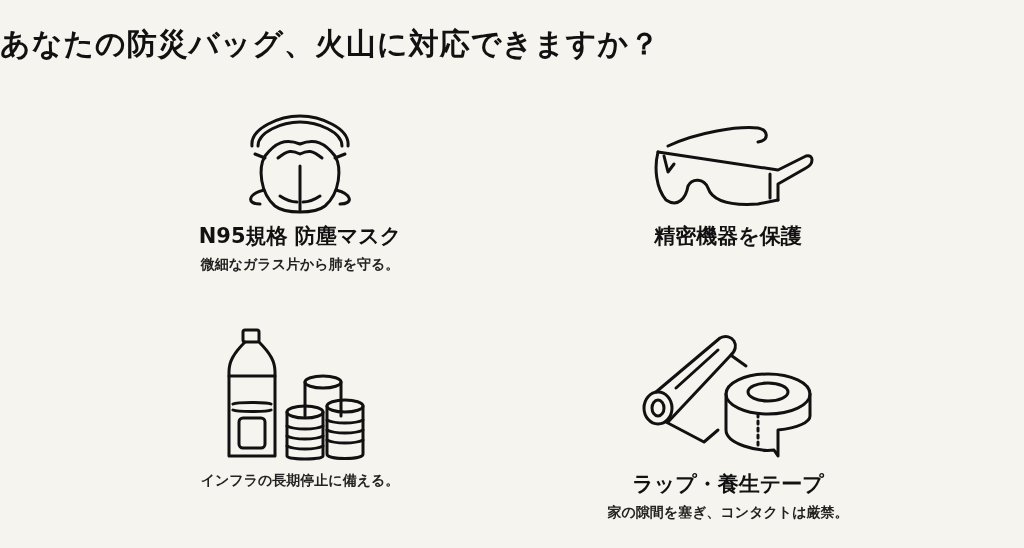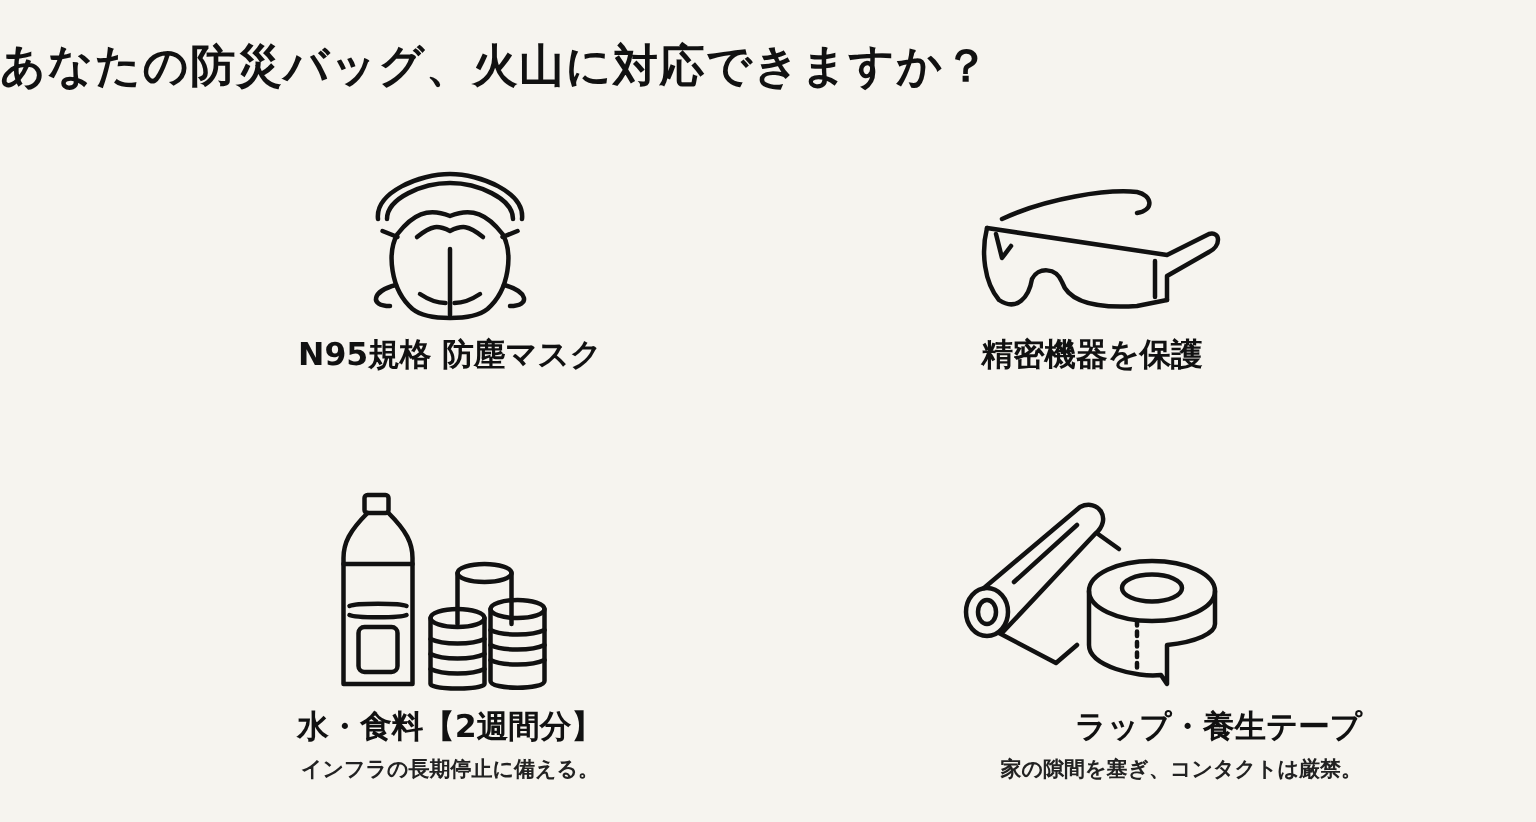--- a/index.html
+++ b/index.html
@@ -40,6 +40,7 @@
     <path d="M106 82 C122 86, 124 96, 110 96"></path>
   </svg>
   <div class="name">N95規格 防塵マスク</div>
+  <div class="desc">微細なガラス片から肺を守る。</div>
 </div>
 
 <div class="item" style="left:548px; top:108px;">

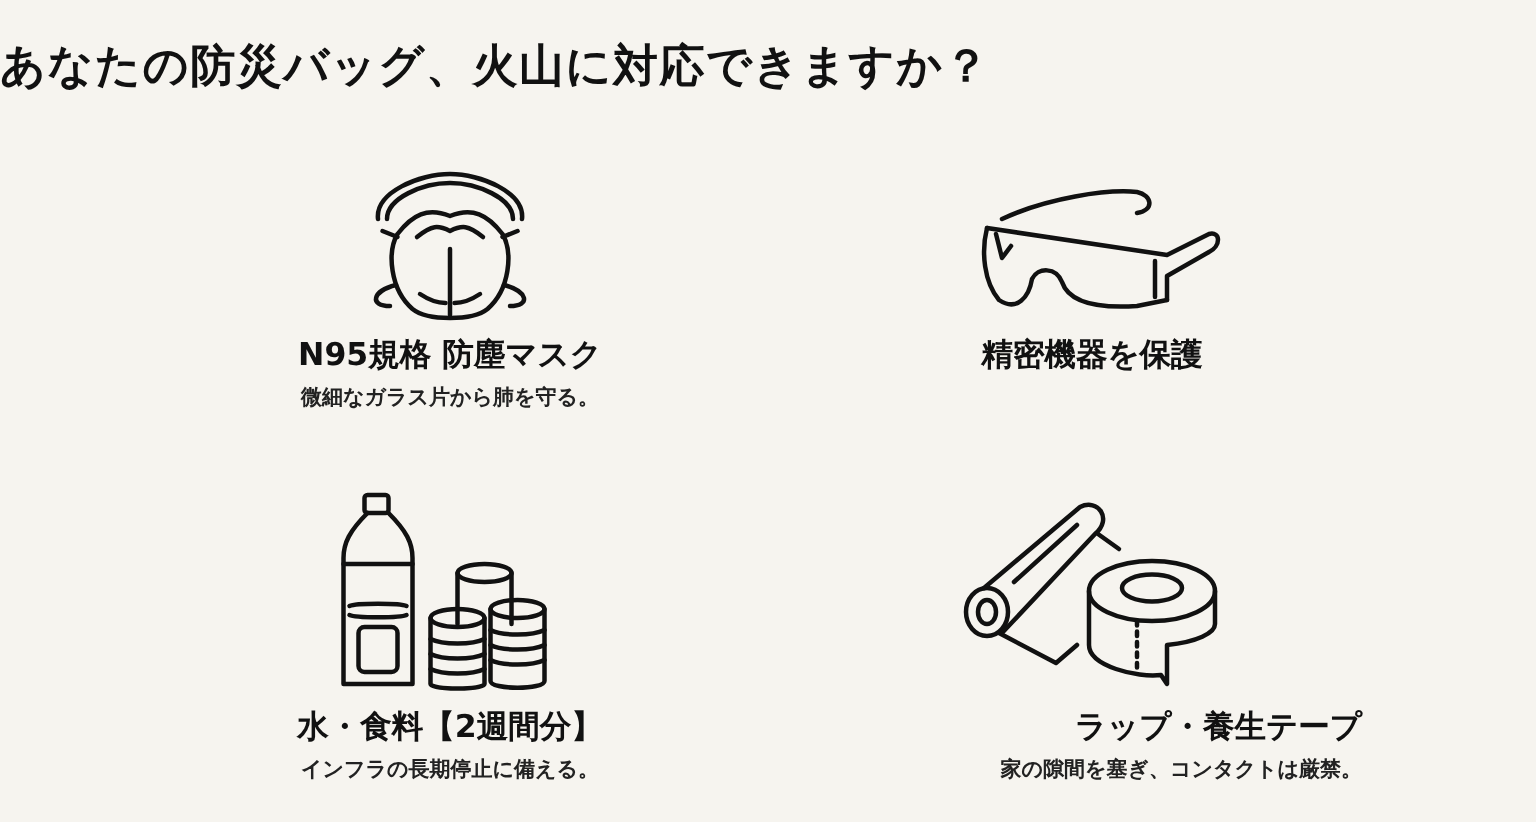--- a/index.html
+++ b/index.html
@@ -71,7 +71,6 @@
     <path d="M112 80 L112 128 C112 134, 148 134, 148 128 L148 80"></path>
     <path d="M112 94 C120 98,140 98,148 94 M112 104 C120 108,140 108,148 104 M112 114 C120 118,140 118,148 114"></path>
   </svg>
-  <div class="name">水・食料【2週間分】</div>
   <div class="desc">インフラの長期停止に備える。</div>
 </div>
 

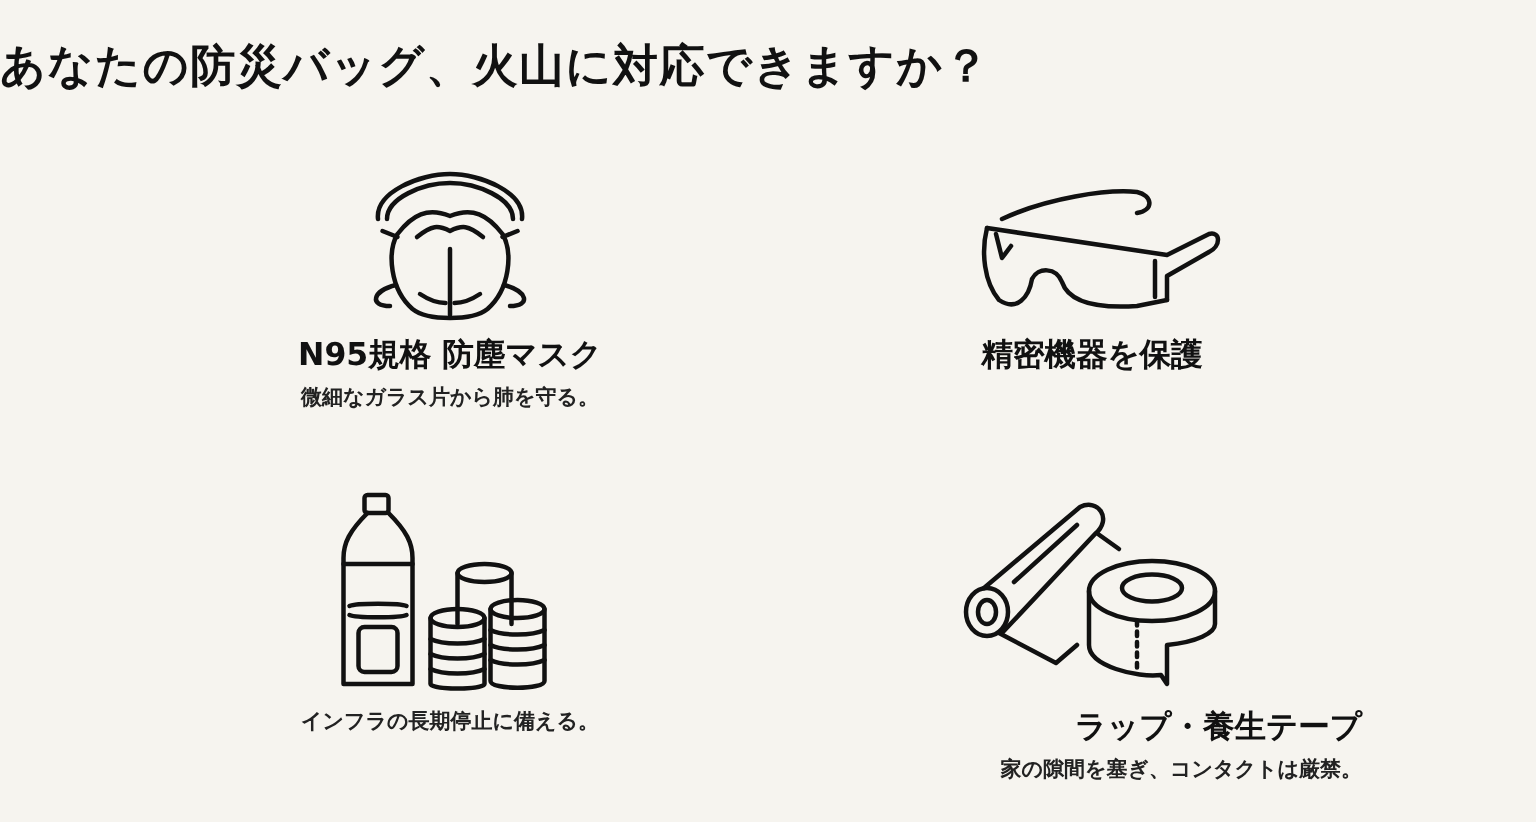--- a/index.html
+++ b/index.html
@@ -74,7 +74,7 @@
   <div class="desc">インフラの長期停止に備える。</div>
 </div>
 
-<div class="item" style="left:548px; top:326px;text-align:right;">
+<div class="item" style="left:548px; top:326px;">
   <svg class="icon" width="200" height="140" viewBox="0 0 200 140">
     <ellipse cx="30" cy="82" rx="14" ry="16"></ellipse>
     <ellipse cx="30" cy="82" rx="6" ry="8"></ellipse>

